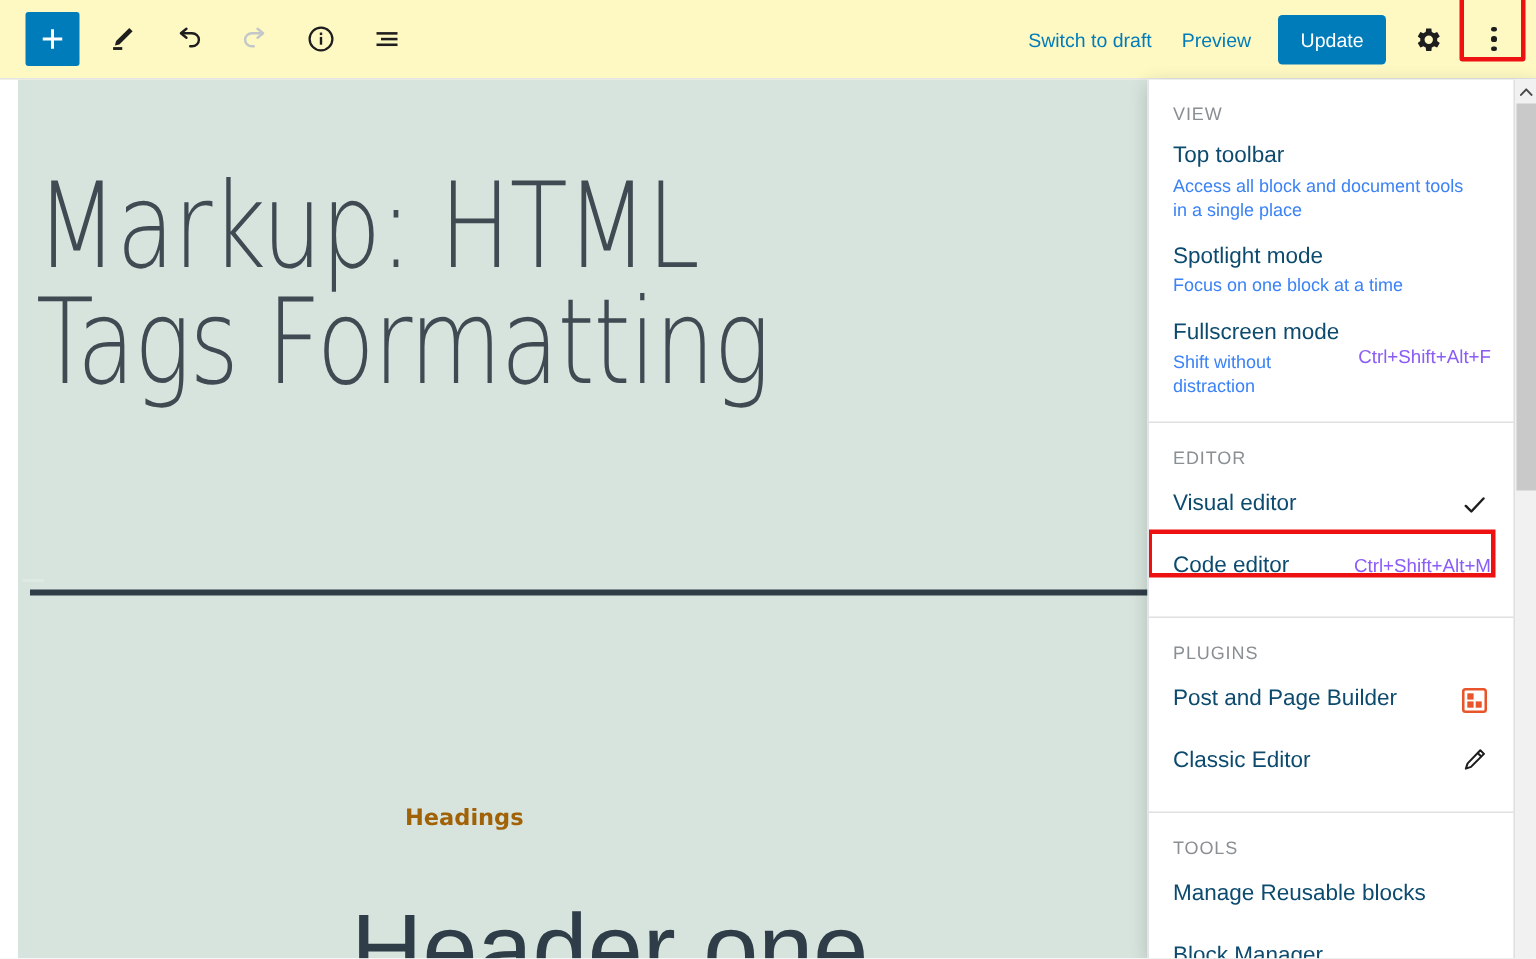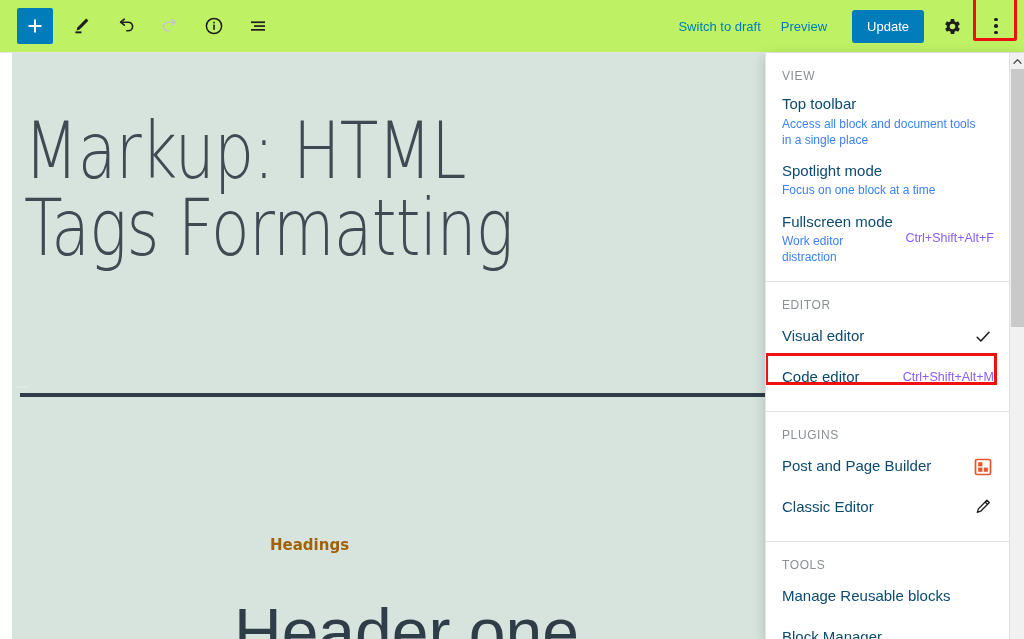--- a/index.html
+++ b/index.html
@@ -14,7 +14,7 @@
   
   .header {
     position: absolute; top:0; left:0; width:1024px; height:53px;
-    background:#bef264; border-bottom:1px solid #e2e4e7;
+    background:#fef9c3; border-bottom:1px solid #e2e4e7;
     display:flex; align-items:center; z-index: 5;
   }
   .hdr-left { display:flex; align-items:center; padding-left:17px; gap: 0px; }

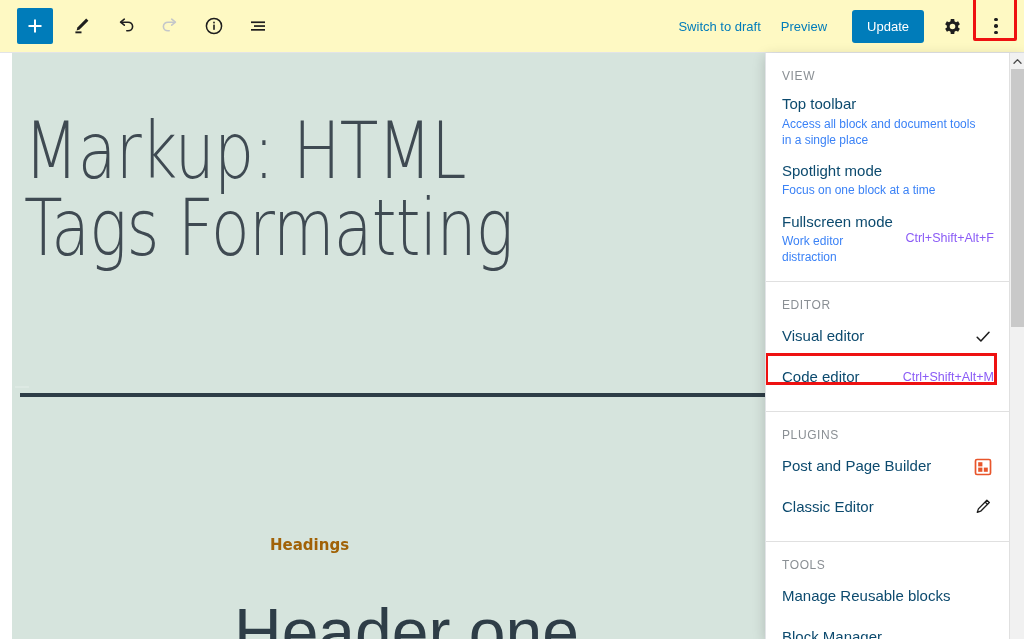--- a/index.html
+++ b/index.html
@@ -38,7 +38,7 @@
   }
   .update-btn {
     background:#007cba; color:#fff; border:none; border-radius:3px;
-    font-size:13px; padding:9px 15px; cursor:pointer; margin-left:15px;
+    font-size:13px; padding:9px 15px; cursor:pointer; margin-left:8px;
     font-family:"Liberation Sans", sans-serif;
   }
   .gear-btn { width:40px; height:40px; display:flex; align-items:center; justify-content:center; cursor:pointer; margin-left:8px;}

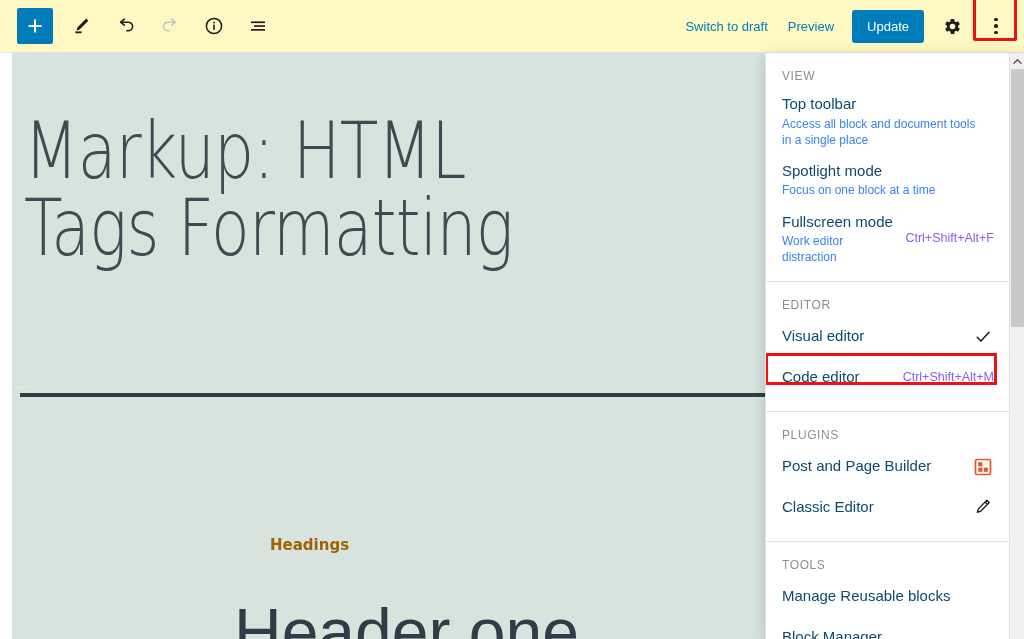--- a/index.html
+++ b/index.html
@@ -248,7 +248,7 @@
       <div class="menu-item">
         <div class="mi-texts">
           <div class="mi-title">Fullscreen mode</div>
-          <div class="mi-desc" style="max-width:92px">Work editor distraction</div>
+          <div class="mi-desc" style="max-width:92px">Shift without distraction</div>
         </div>
         <div class="mi-short">Ctrl+Shift+Alt+F</div>
       </div>

